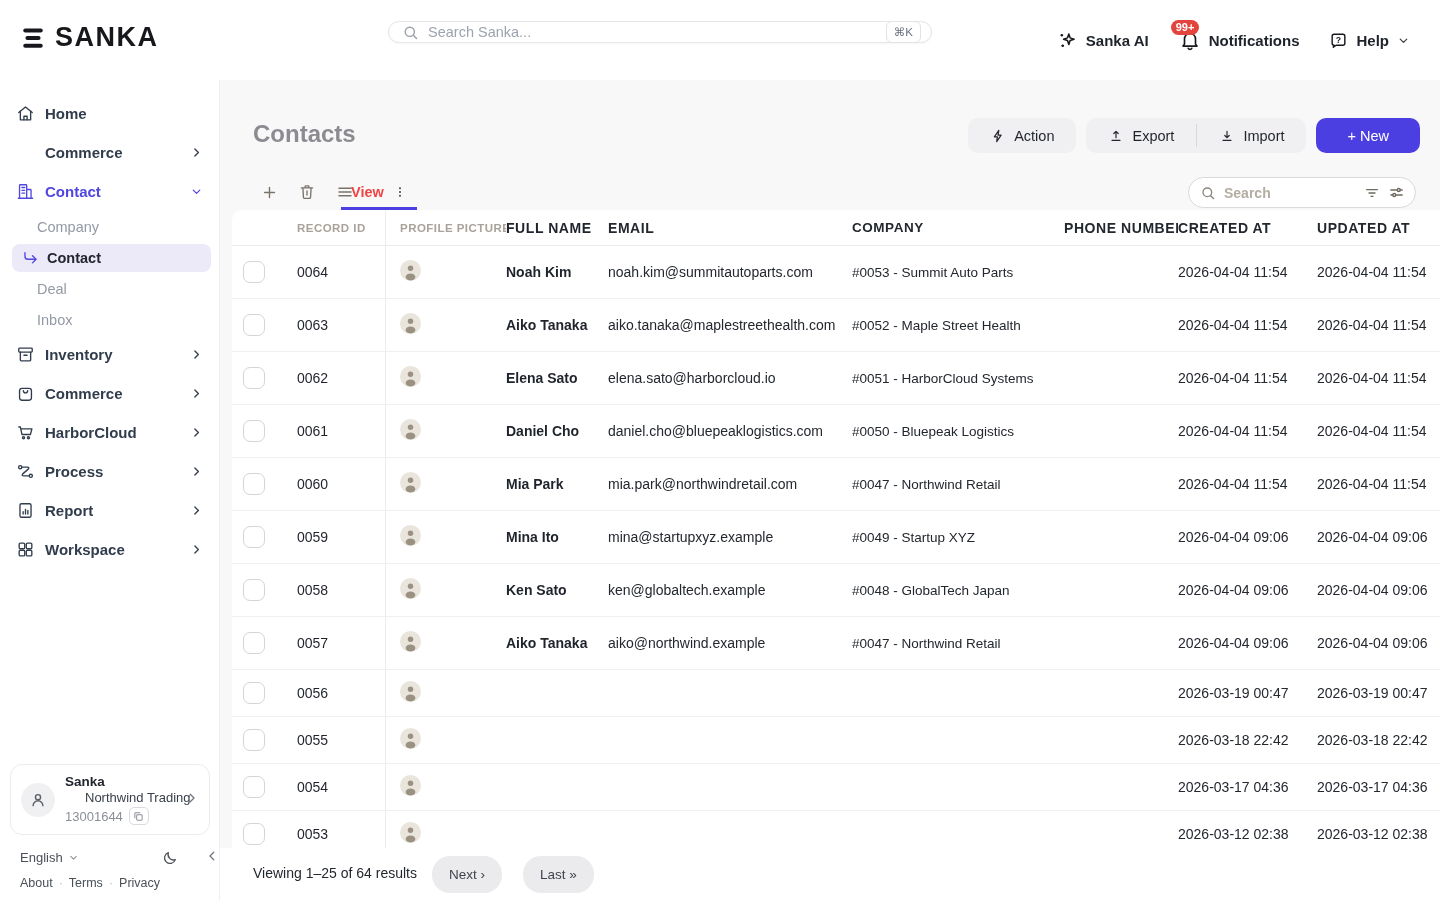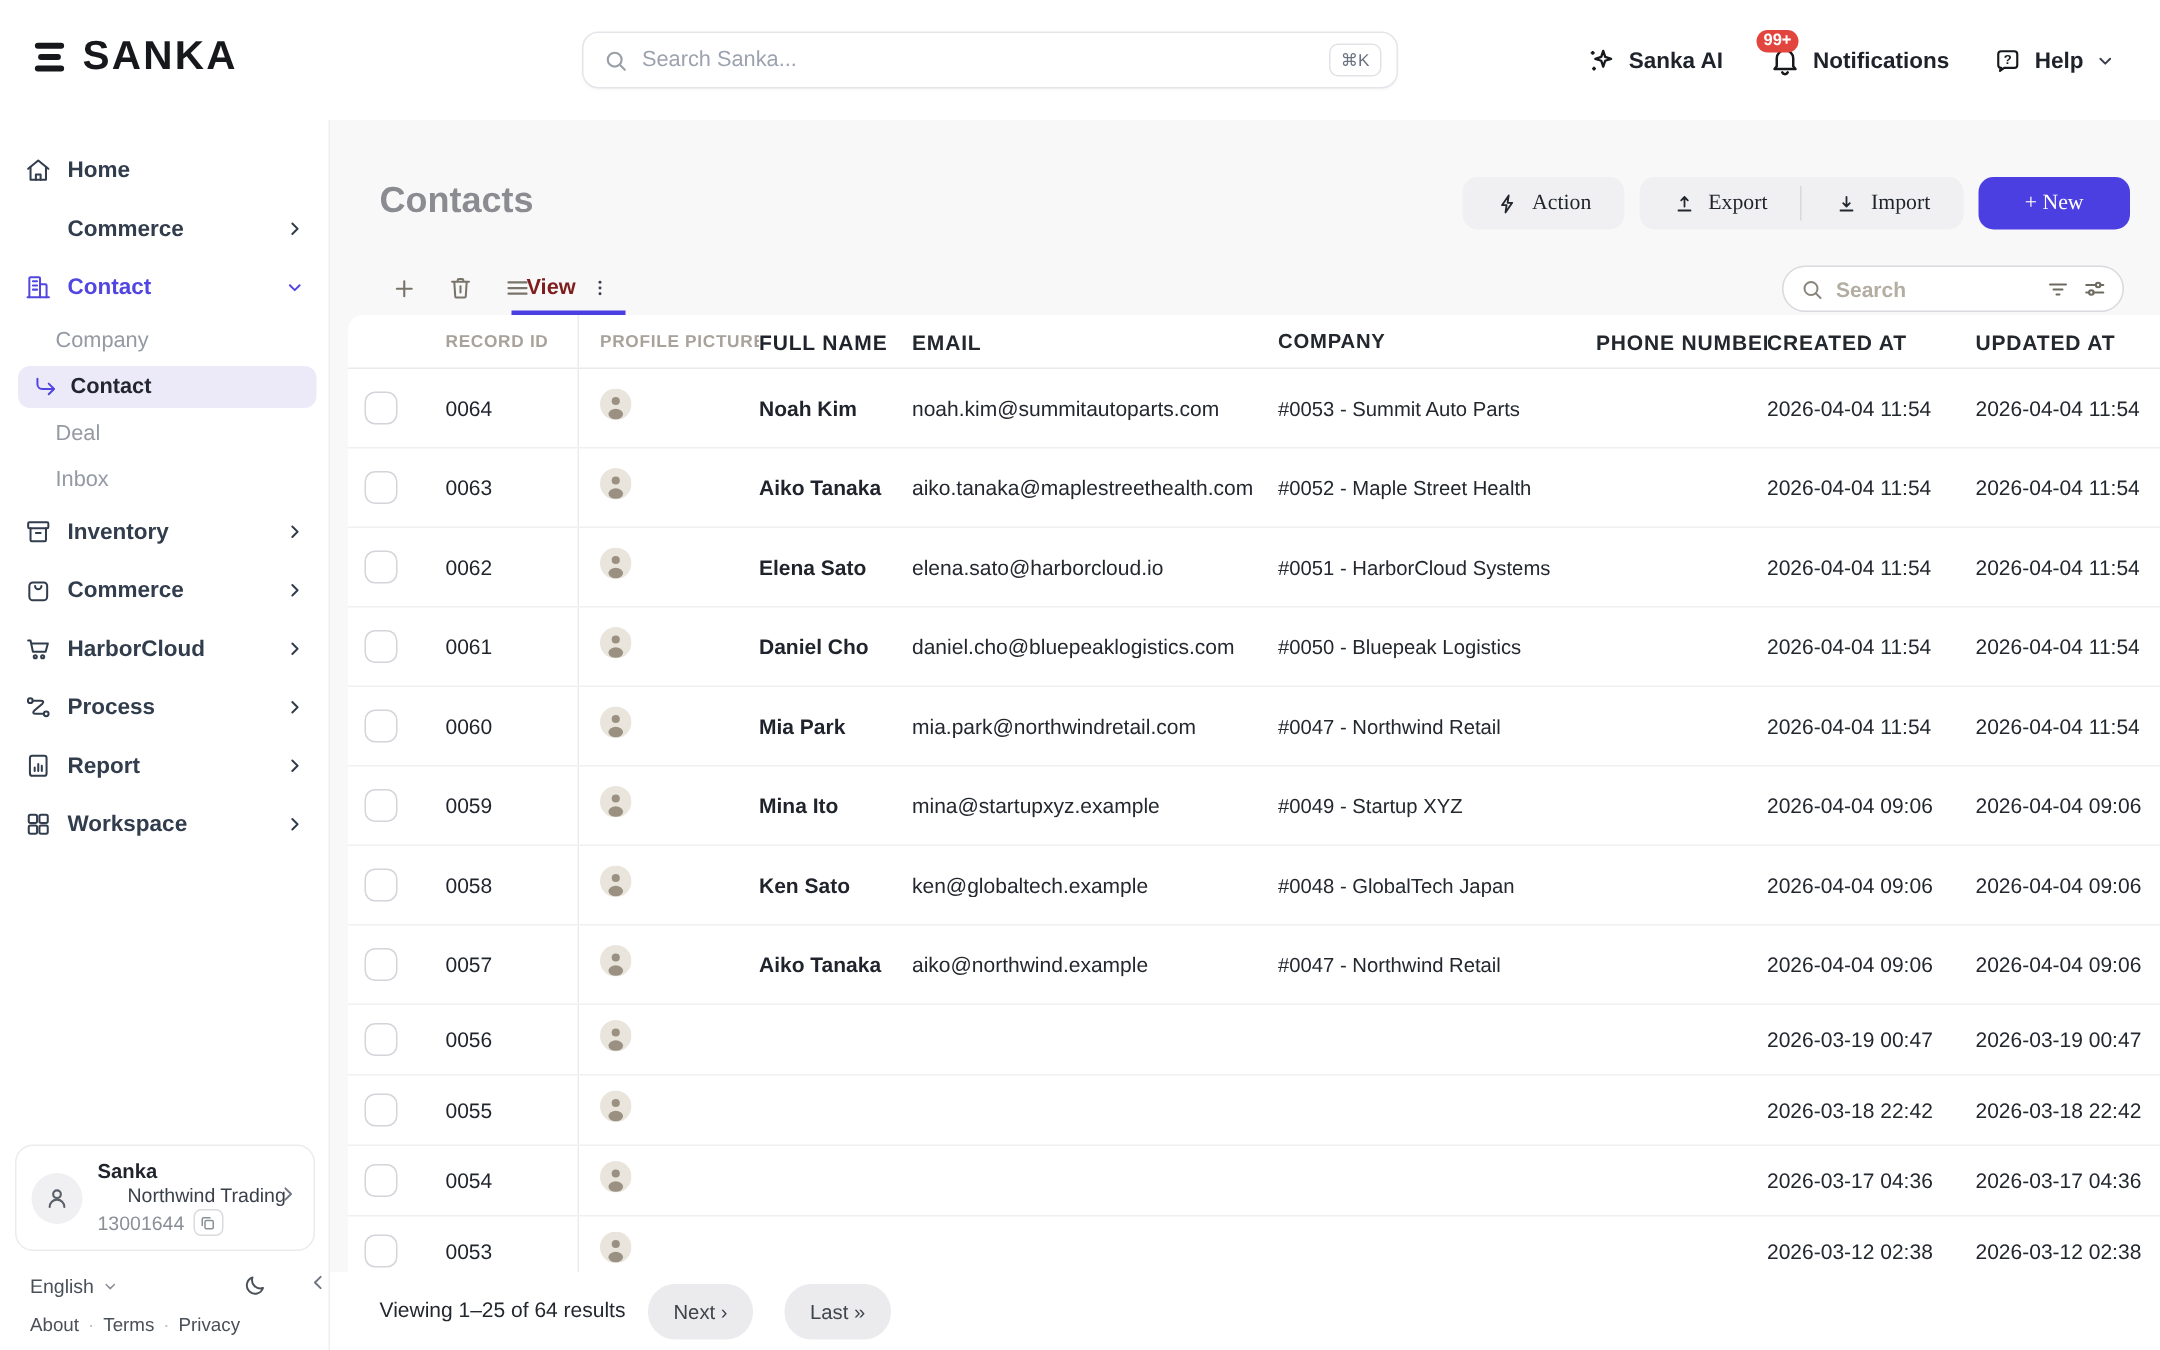--- a/index.html
+++ b/index.html
@@ -12,7 +12,7 @@
   .logo { position:absolute; left:20px; top:22px; display:flex; align-items:center; gap:9px; }
   .logo-mark svg { display:block; }
   .logo-text { font-size:27px; font-weight:800; letter-spacing:1.5px; color:#17181C; }
-  .gsearch { position:absolute; left:388px; top:21px; width:544px; height:38px; background:#fff;
+  .gsearch { position:absolute; left:388px; top:21px; width:544px; height:22px; background:#fff;
     border:1px solid #E5E6EA; border-radius:11px; display:flex; align-items:center; padding:0 10px 0 13px;
     box-shadow:0 1px 2px rgba(0,0,0,.04); }
   .gsearch input { flex:1; border:none; outline:none; font-size:14.5px; color:#333; background:transparent; margin-left:9px; font-family:inherit; }

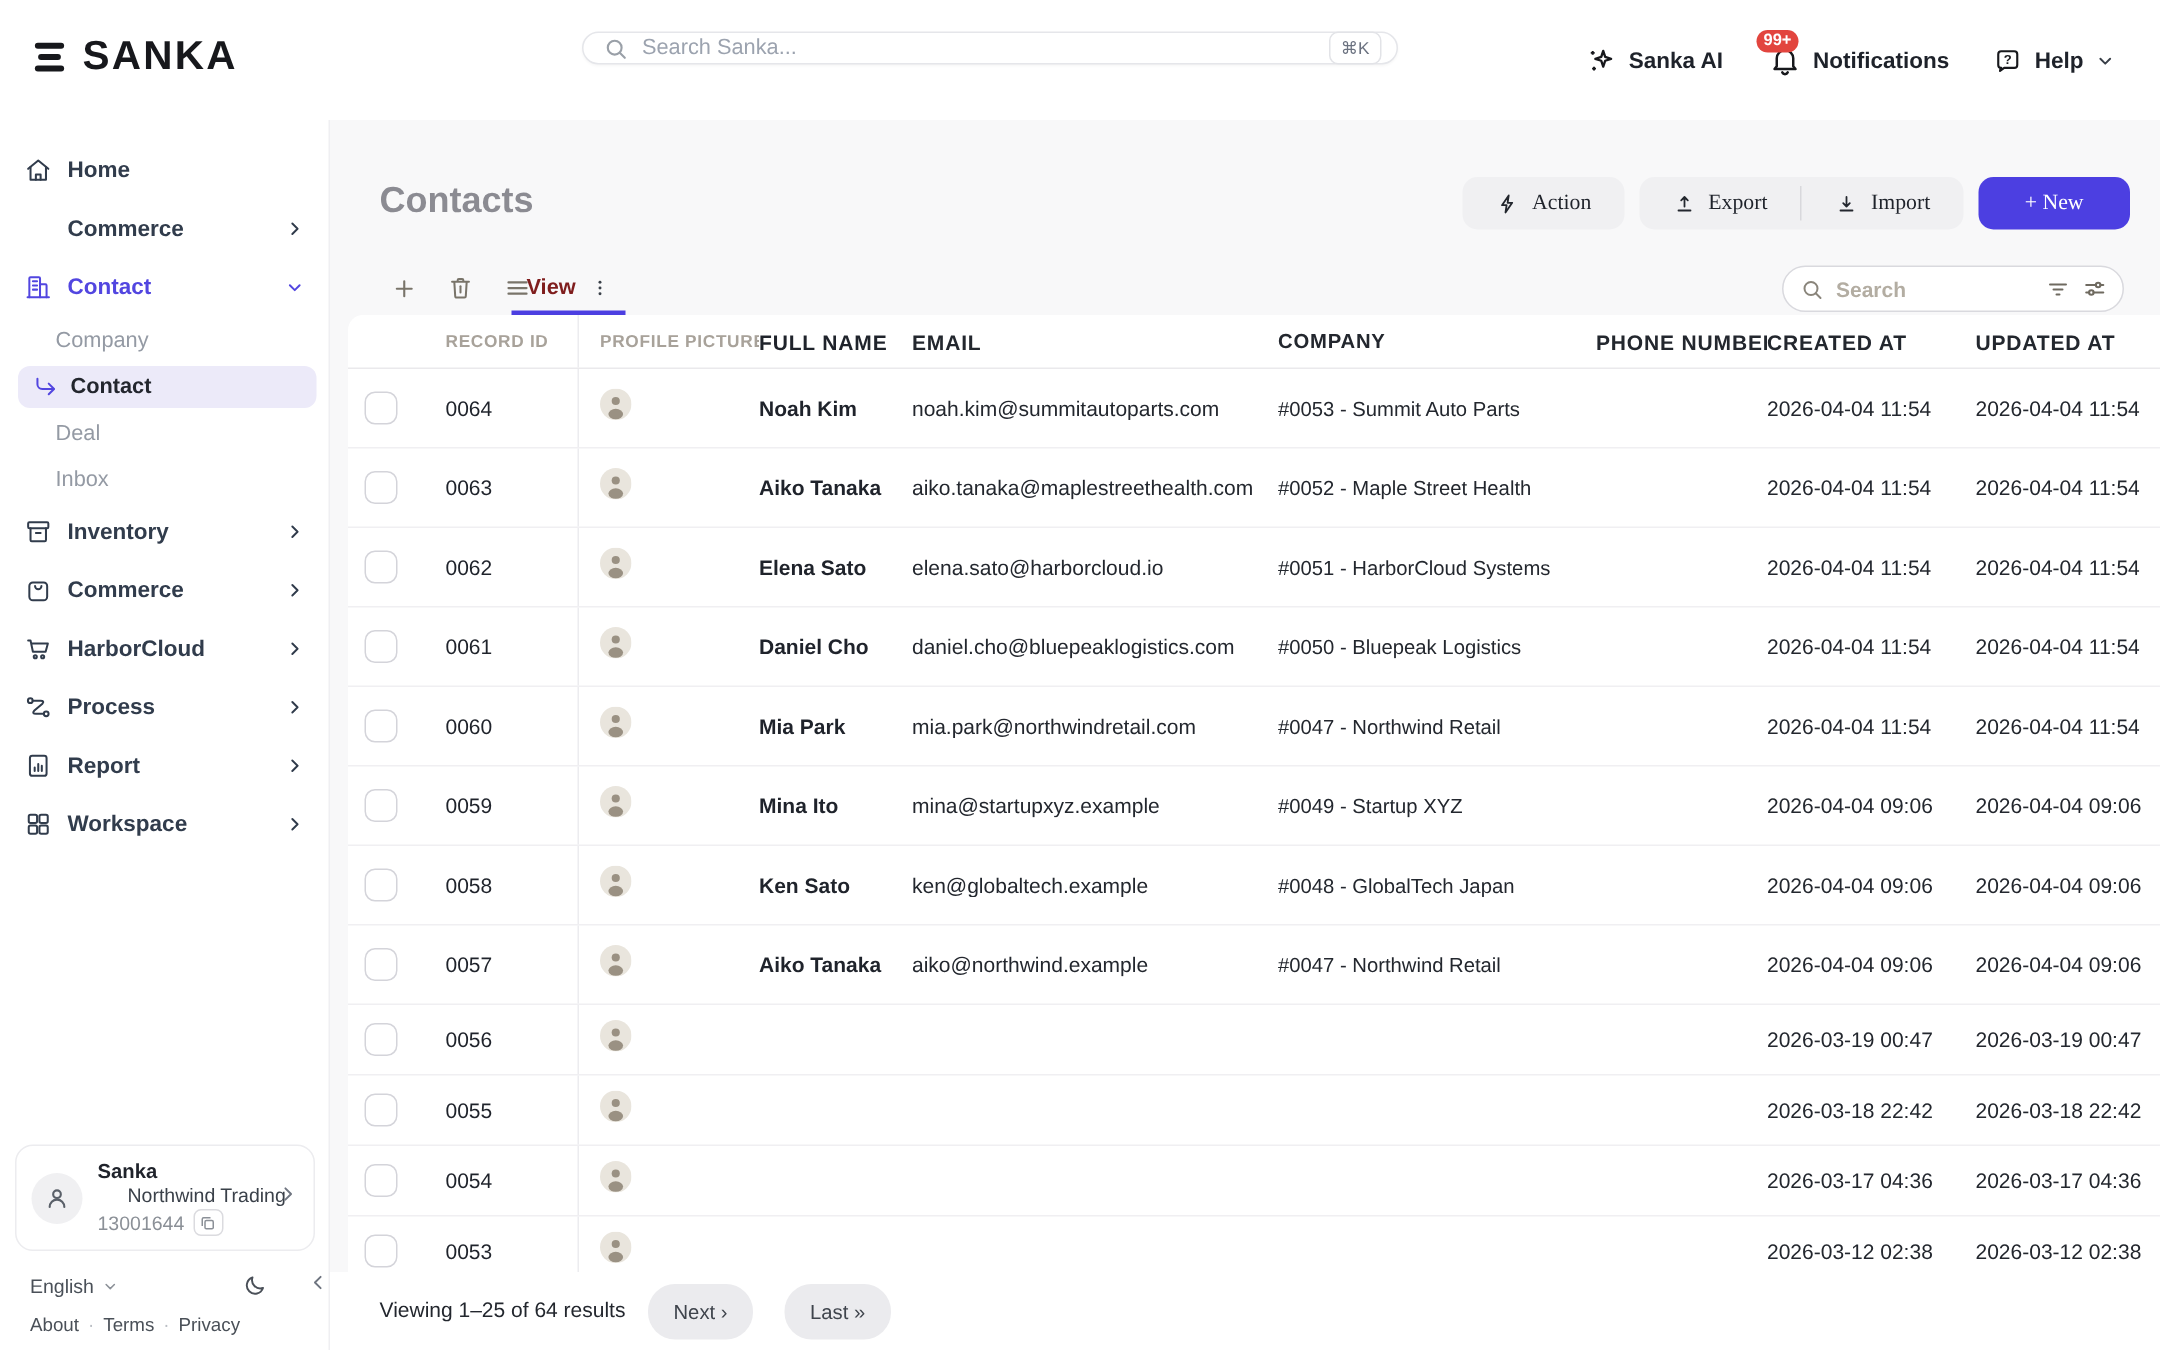--- a/index.html
+++ b/index.html
@@ -66,7 +66,7 @@
   .head-actions { position:absolute; right:20px; top:0; display:flex; align-items:center; gap:10px; }
   .btn { height:35px; display:flex; align-items:center; justify-content:center; gap:8px;
     font-size:14.5px; font-weight:500; color:#1F232B; background:#F0F0F2; border:none; border-radius:10px;
-    padding:0 22px; cursor:pointer; font-family:Liberation Serif, serif; }
+    padding:0 22px; cursor:pointer; font-family:Liberation Sans, sans-serif; }
   .btn svg { color:#23272E; }
   .btn-group { display:flex; background:#F0F0F2; border-radius:10px; }
   .btn-group .btn { background:transparent; }

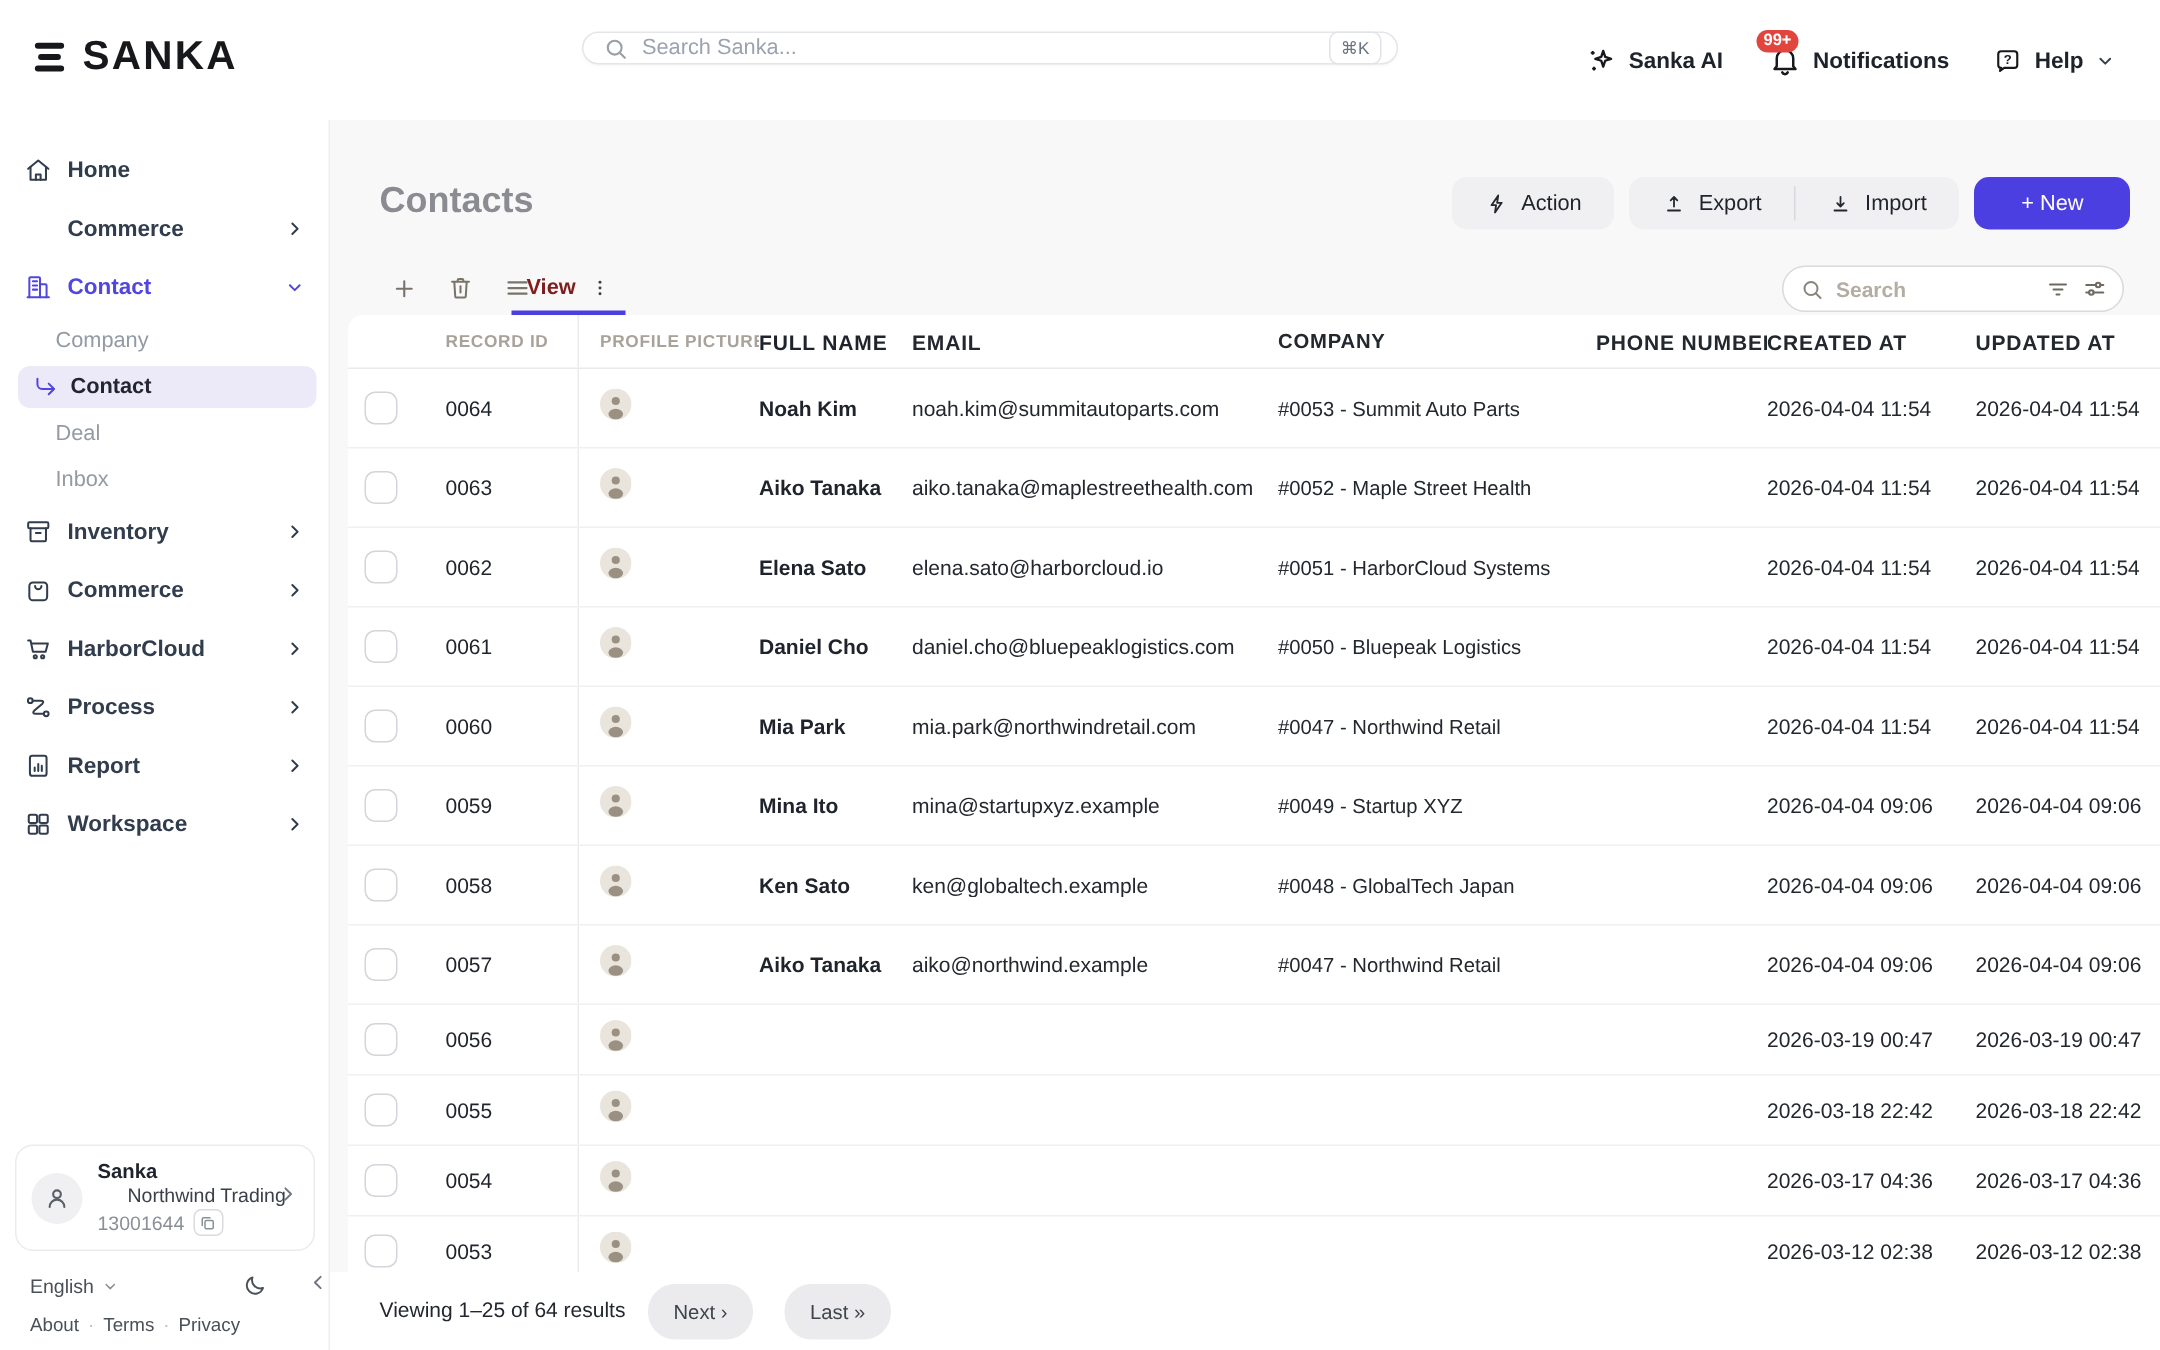--- a/index.html
+++ b/index.html
@@ -78,7 +78,7 @@
   .tool-btn { width:26px; height:26px; display:flex; align-items:center; justify-content:center; cursor:pointer; }
   .view-tab { position:absolute; left:121px; top:0; height:34px; display:flex; align-items:center; gap:9px;
     padding:0 10px; cursor:pointer; border-bottom:3px solid var(--accent,#4C3FE1); }
-  .view-label { font-size:14.5px; font-weight:600; color:#7f1d1d; }
+  .view-label { font-size:14.5px; font-weight:600; color:#ef4444; }
   .kebab { color:#3A4049; display:flex; }
   .tsearch { position:absolute; right:24px; top:1px; width:228px; height:31px; border:1px solid #D9D9DE;
     border-radius:16px; background:#fff; display:flex; align-items:center; padding:0 10px 0 11px; }

